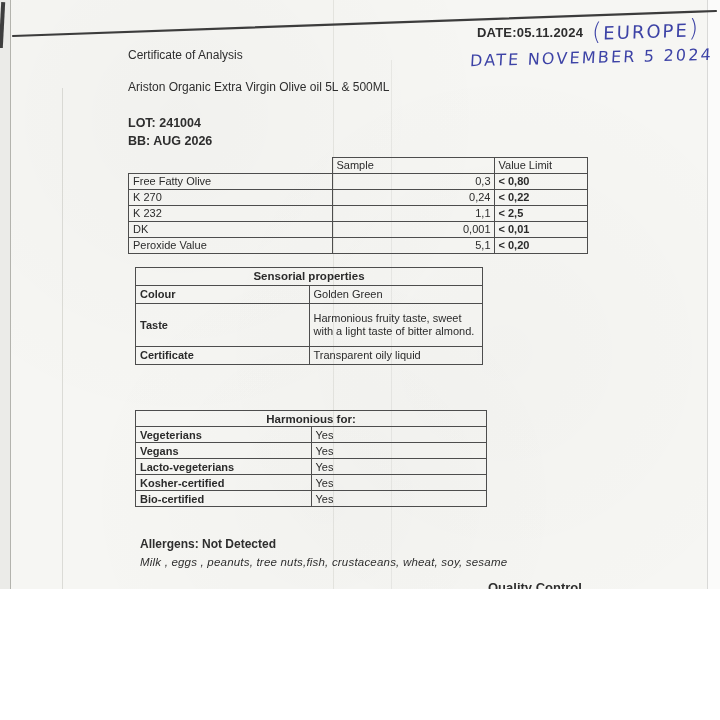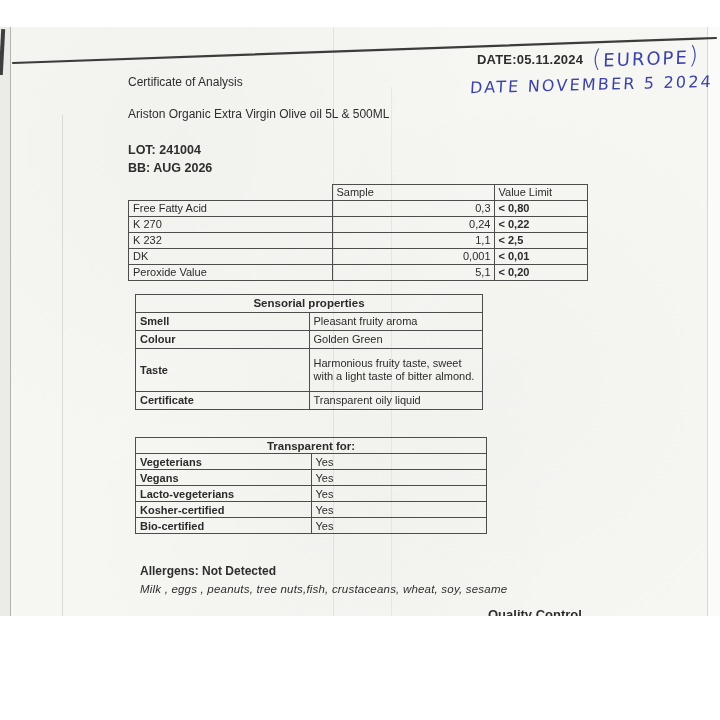--- a/index.html
+++ b/index.html
@@ -12,7 +12,6 @@
       radial-gradient(circle at 45% 85%, rgba(0,0,0,0.016), transparent 40%);
     font-family:"Liberation Sans", sans-serif;
     color:#2e2e2e;
-    margin-top:27px;
   }
   .abs{position:absolute;}
   

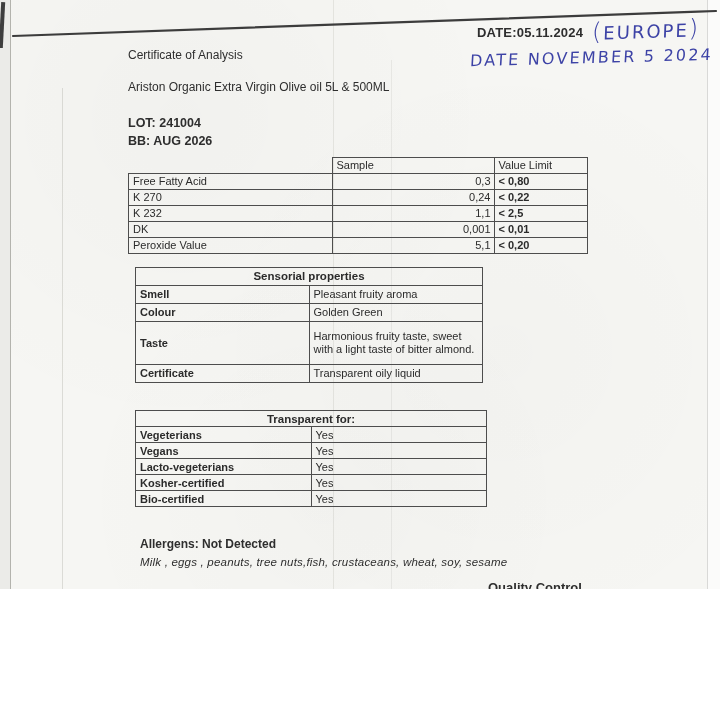--- a/index.html
+++ b/index.html
@@ -105,7 +105,7 @@
       <td class="c-limit h-limit">Value Limit</td>
     </tr>
     <tr>
-      <td class="c-param">Free Fatty Acid</td>
+      <td class="c-param">Free Fatty Olive</td>
       <td class="c-sample">0,3</td>
       <td class="c-limit">&lt; 0,80</td>
     </tr>

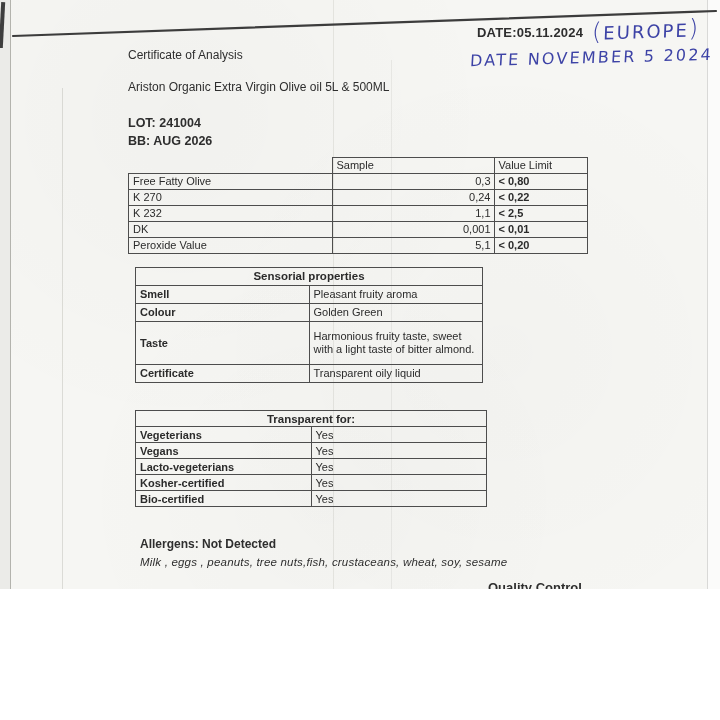--- a/index.html
+++ b/index.html
@@ -138,10 +138,6 @@
       <td class="t2-head" colspan="2">Sensorial  properties</td>
     </tr>
     <tr>
-      <td class="c-prop">Smell</td>
-      <td class="c-val">Pleasant fruity aroma</td>
-    </tr>
-    <tr>
       <td class="c-prop">Colour</td>
       <td class="c-val">Golden Green</td>
     </tr>

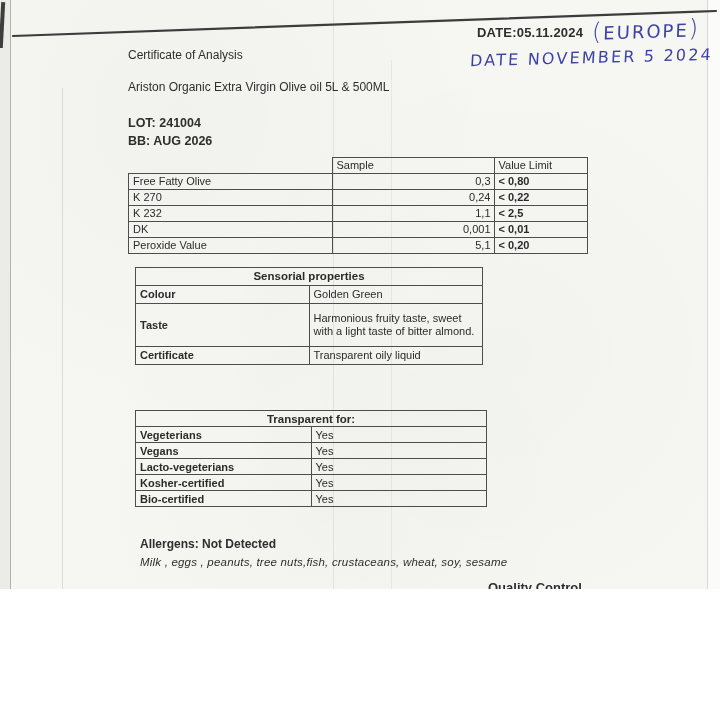--- a/index.html
+++ b/index.html
@@ -155,7 +155,7 @@
   <table class="t3">
     <tbody>
         <tr>
-      <td class="t3-head" colspan="2">Transparent for:</td>
+      <td class="t3-head" colspan="2">Harmonious for:</td>
     </tr>
     <tr>
       <td class="c-grp">Vegeterians</td>

